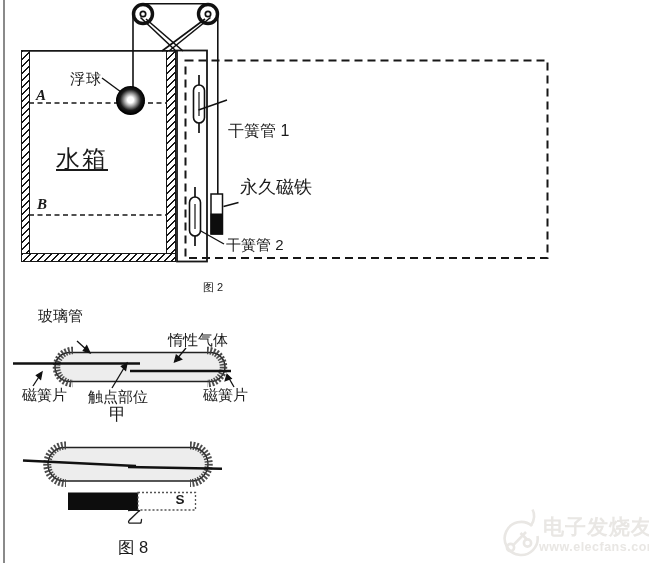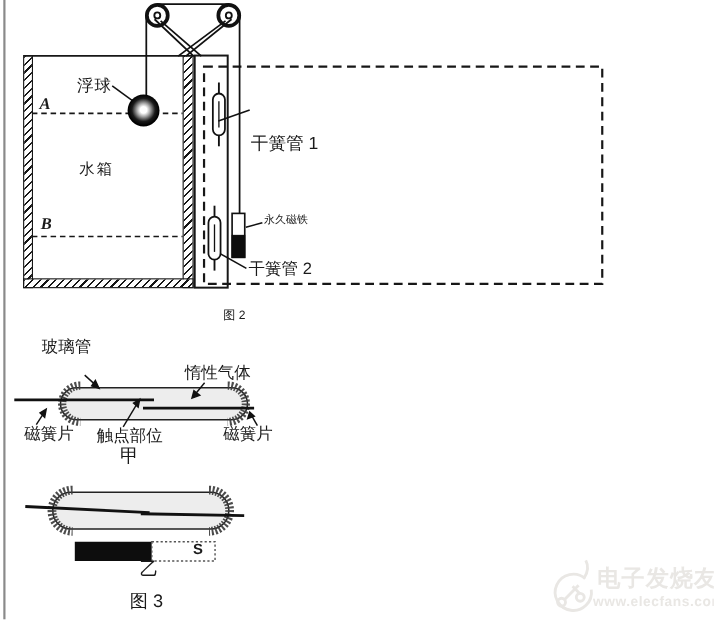--- a/index.html
+++ b/index.html
@@ -145,7 +145,7 @@
 
   <div class="lbl" style="left:70px;top:71px;font-size:15px;letter-spacing:1px;">浮球</div>
   <div class="lbl serif-ital" style="left:36px;top:87px;font-size:15px;">A</div>
-  <div class="lbl" style="left:72px;top:146px;font-size:14px;letter-spacing:2px;">水箱</div>
+  <div class="lbl" style="left:56px;top:146px;font-size:24px;letter-spacing:2px;text-decoration:underline;">水箱</div>
   <div class="lbl serif-ital" style="left:37px;top:196px;font-size:15px;">B</div>
   <div class="lbl" style="left:228px;top:92px;font-size:16px;margin-top:30px;">干簧管 1</div>
   <div class="lbl" style="left:240px;top:195px;font-size:10px;">永久磁铁</div>

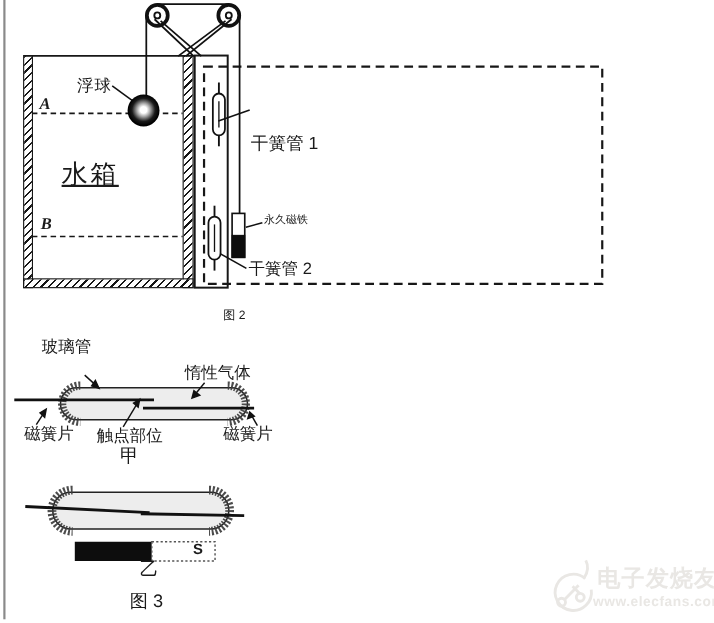--- a/index.html
+++ b/index.html
@@ -148,7 +148,7 @@
   <div class="lbl" style="left:56px;top:146px;font-size:24px;letter-spacing:2px;text-decoration:underline;">水箱</div>
   <div class="lbl serif-ital" style="left:37px;top:196px;font-size:15px;">B</div>
   <div class="lbl" style="left:228px;top:92px;font-size:16px;margin-top:30px;">干簧管 1</div>
-  <div class="lbl" style="left:240px;top:195px;font-size:10px;">永久磁铁</div>
+  <div class="lbl" style="left:240px;top:178px;font-size:18px;">永久磁铁</div>
   <div class="lbl" style="left:226px;top:237px;font-size:15px;">干簧管 2</div>
   <div class="lbl" style="left:203px;top:281px;font-size:11px;">图 2</div>
 

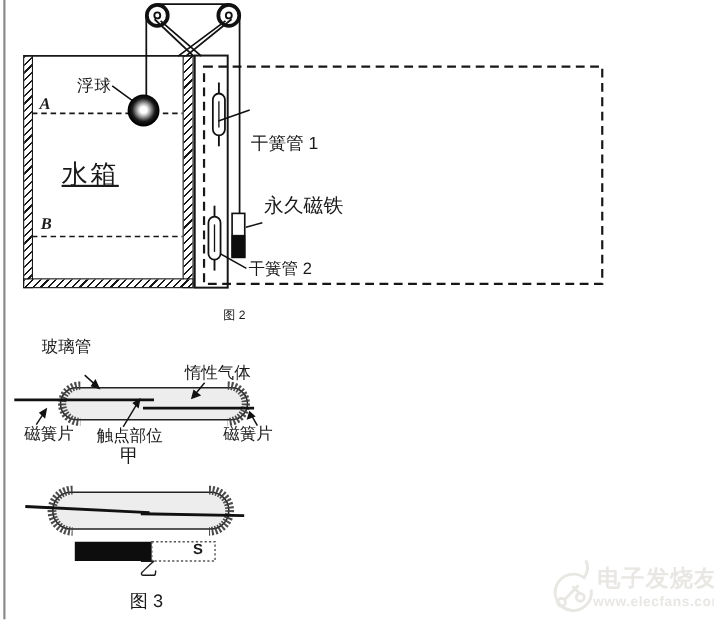--- a/index.html
+++ b/index.html
@@ -160,7 +160,7 @@
   <div class="lbl" style="left:109px;top:406px;font-size:17px;">甲</div>
   <div class="lbl" style="left:166px;top:493px;width:28px;text-align:center;font-size:13.5px;font-weight:bold;">S</div>
   <div class="lbl" style="left:127px;top:509px;font-size:17px;">乙</div>
-  <div class="lbl" style="left:118px;top:538px;font-size:16.5px;">图 3</div>
+  <div class="lbl" style="left:118px;top:538px;font-size:16.5px;">图 8</div>
 
   <div class="lbl wm" style="left:543px;top:515px;font-size:21px;">电子发烧友</div>
   <div class="lbl wm" style="left:539px;top:541px;font-size:12.5px;letter-spacing:0.5px;">www.elecfans.com</div>

